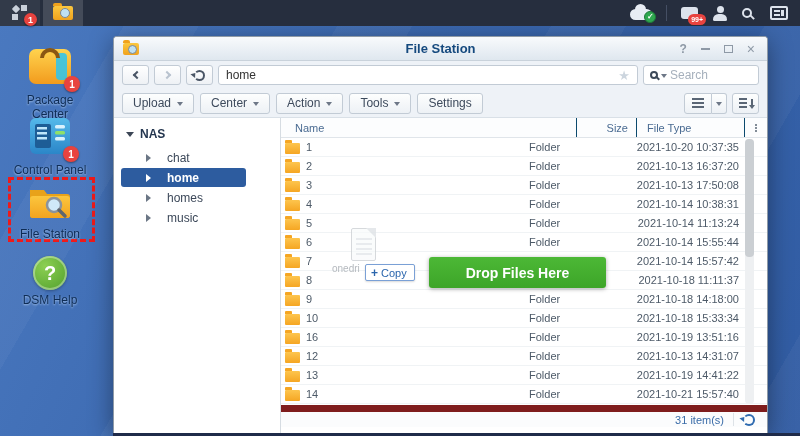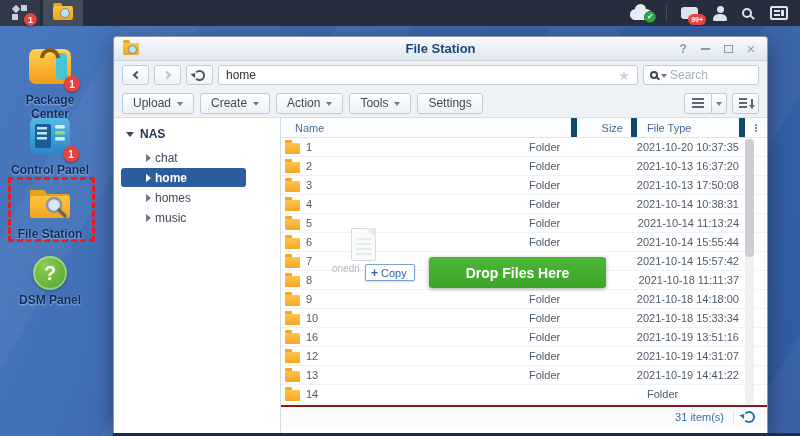--- a/index.html
+++ b/index.html
@@ -52,7 +52,7 @@
   
   .dicon { position:absolute; left:2px; width:96px; display:flex; flex-direction:column; align-items:center;
     text-align:center; cursor:pointer; z-index:2; }
-  .dicon .lbl { margin-top:4px; font-size:12px; font-weight:bold; color:#0e2c55; line-height:1.15;
+  .dicon .lbl { margin-top:4px; font-size:12px; font-weight:normal; color:#0e2c55; line-height:1.15;
     text-shadow:0 1px 2px rgba(190,215,245,.8); }
   .ic-wrap { position:relative; }
   .dbadge { position:absolute; bottom:-2px; right:-7px; min-width:16px; height:16px; border-radius:8px;

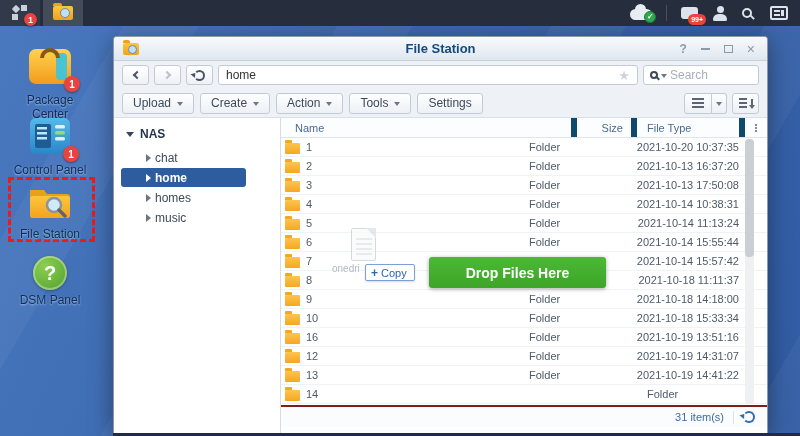--- a/index.html
+++ b/index.html
@@ -331,7 +331,7 @@
           <span class="caret"></span>
         </div>
       <div class="t-btn">
-          <span>Create</span>
+          <span>Center</span>
           <span class="caret"></span>
         </div>
       <div class="t-btn">

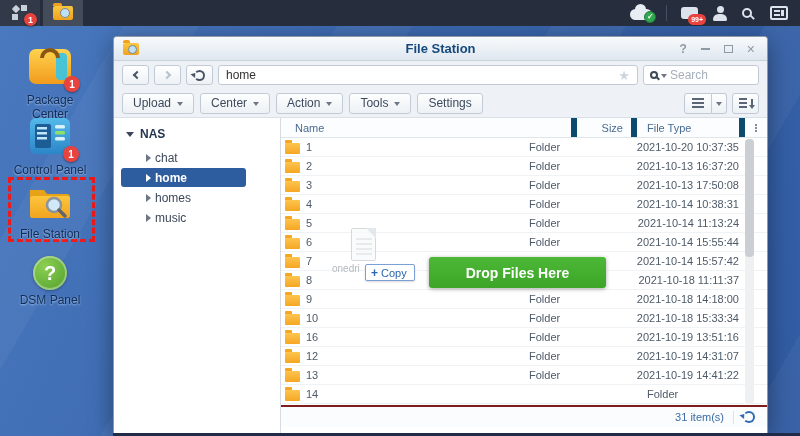--- a/index.html
+++ b/index.html
@@ -138,7 +138,7 @@
   .main { flex:1; display:flex; flex-direction:column; min-width:0; position:relative; }
   .thead { height:20px; display:flex; align-items:center; background:#fcfdfe; border-bottom:1px solid #e0e5ea;
     font-size:11px; color:#4a6b92; flex:0 0 auto; }
-  .hc { height:100%; display:flex; align-items:center; border-right:6px solid #0c4a6e; cursor:pointer; }
+  .hc { height:100%; display:flex; align-items:center; border-right:1px solid #0c4a6e; cursor:pointer; }
   .c-name { flex:1; padding-left:14px; min-width:0; }
   .c-size { width:60px; justify-content:flex-end; padding-right:8px; }
   .c-type { width:108px; padding-left:10px; }

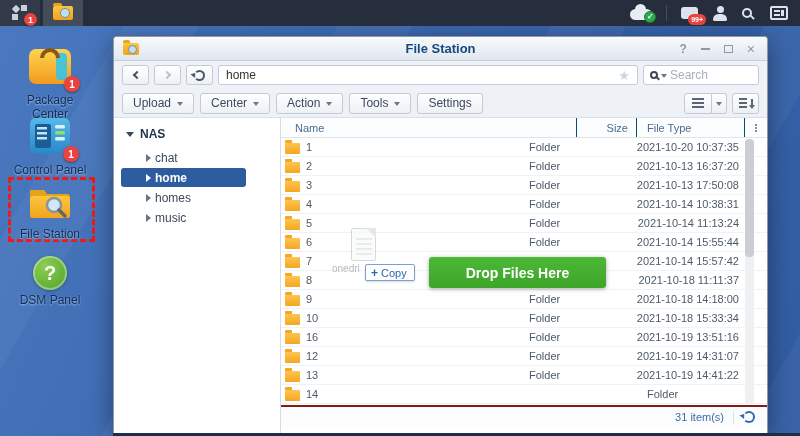--- a/index.html
+++ b/index.html
@@ -129,7 +129,7 @@
   .tree-root { display:flex; align-items:center; gap:6px; padding:3px 0 7px 12px; font-size:12px; font-weight:bold; color:#24364f; cursor:pointer; }
   .tri-d { width:0; height:0; border-top:5px solid #3c4656; border-left:4px solid transparent; border-right:4px solid transparent; }
   .tri-r { width:0; height:0; border-left:5px solid #6b7685; border-top:4px solid transparent; border-bottom:4px solid transparent; }
-  .tree-item { height:20px; display:flex; align-items:center; gap:4px; padding-left:32px; font-size:12px; color:#3c4859; cursor:pointer; }
+  .tree-item { height:20px; display:flex; align-items:center; gap:16px; padding-left:32px; font-size:12px; color:#3c4859; cursor:pointer; }
   .tree-item.selected { background:#2d5c9f; color:#fff; border-radius:3px; margin:0 34px 1px 7px; padding-left:25px; height:19px; }
   .tree-item.selected .tri-r { border-left-color:#fff; }
   .tree-item .t-lbl { font-weight:inherit; }

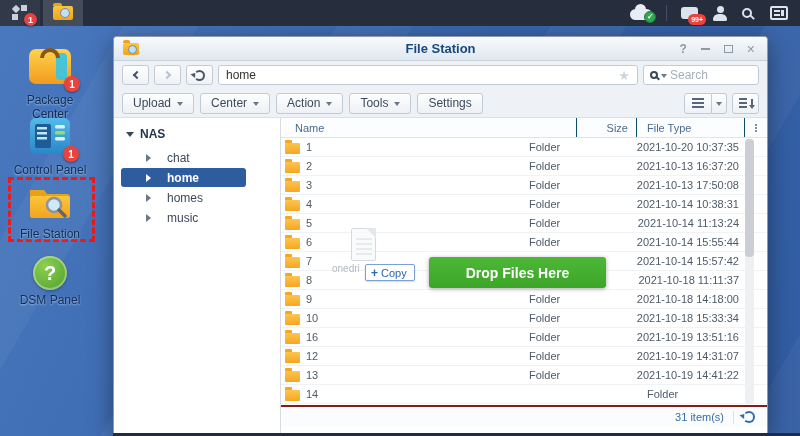--- a/index.html
+++ b/index.html
@@ -284,7 +284,7 @@
     <div class="ic-wrap">
         <div class="help-circle"></div>
       </div>
-    <div class="lbl">DSM Panel</div>
+    <div class="lbl">DSM Help</div>
   </div>
 
   <div class="window">

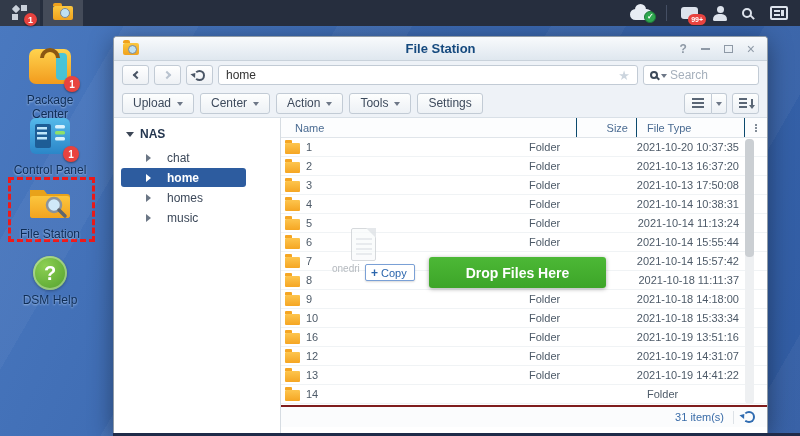--- a/index.html
+++ b/index.html
@@ -515,7 +515,7 @@
             </div>
             <div class="cell c-size"></div>
             <div class="cell c-type">Folder</div>
-            <div class="cell c-mod">2021-10-19 14:31:07</div>
+            <div class="cell c-mod">2021-10-13 14:31:07</div>
             <div class="cell c-menu"></div>
           </div>
             <div class="row">

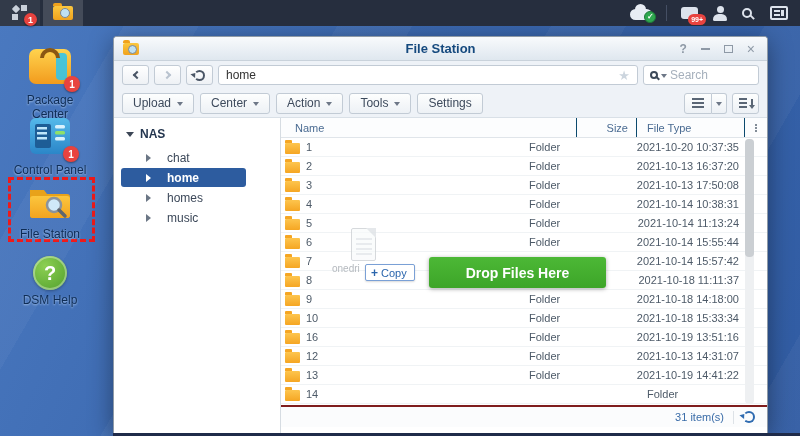--- a/index.html
+++ b/index.html
@@ -535,6 +535,7 @@
             </div>
             <div class="cell c-size"></div>
             <div class="cell c-type">Folder</div>
+            <div class="cell c-mod">2021-10-21 15:57:40</div>
             <div class="cell c-menu"></div>
           </div>
           </div>

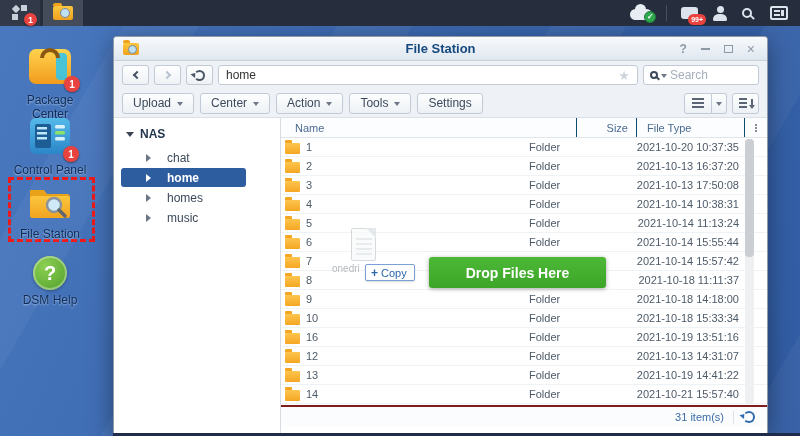--- a/index.html
+++ b/index.html
@@ -154,7 +154,7 @@
   .fico { width:15px; height:11px; background:linear-gradient(#fdc54e,#f5a623); border-radius:1px; position:relative; margin-top:2px; flex:0 0 auto; }
   .fico::before { content:""; position:absolute; top:-3px; left:0; width:7px; height:3px; background:#f5a623; border-radius:1px 1px 0 0; }
 
-  .statusbar { height:22px; border-top:2px solid #7f1d1d; background:#fbfcfd; display:flex; align-items:center;
+  .statusbar { height:22px; border-top:7px solid #7f1d1d; background:#fbfcfd; display:flex; align-items:center;
     justify-content:flex-end; gap:9px; padding-right:12px; flex:0 0 auto; font-size:11px; color:#3a6ca8; }
   .sb-sep { width:1px; height:13px; background:#dde2e7; }
   .bottom-fill { height:6px; background:#fff; flex:0 0 auto; }

